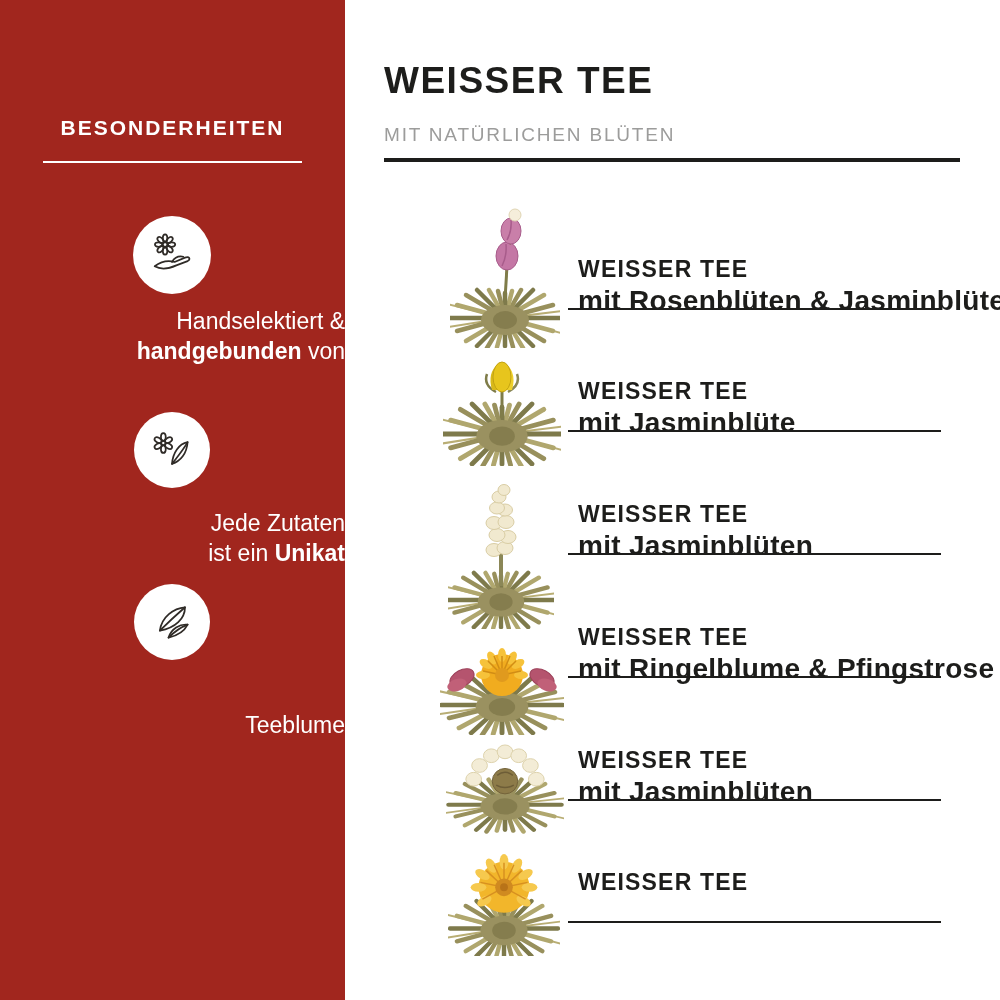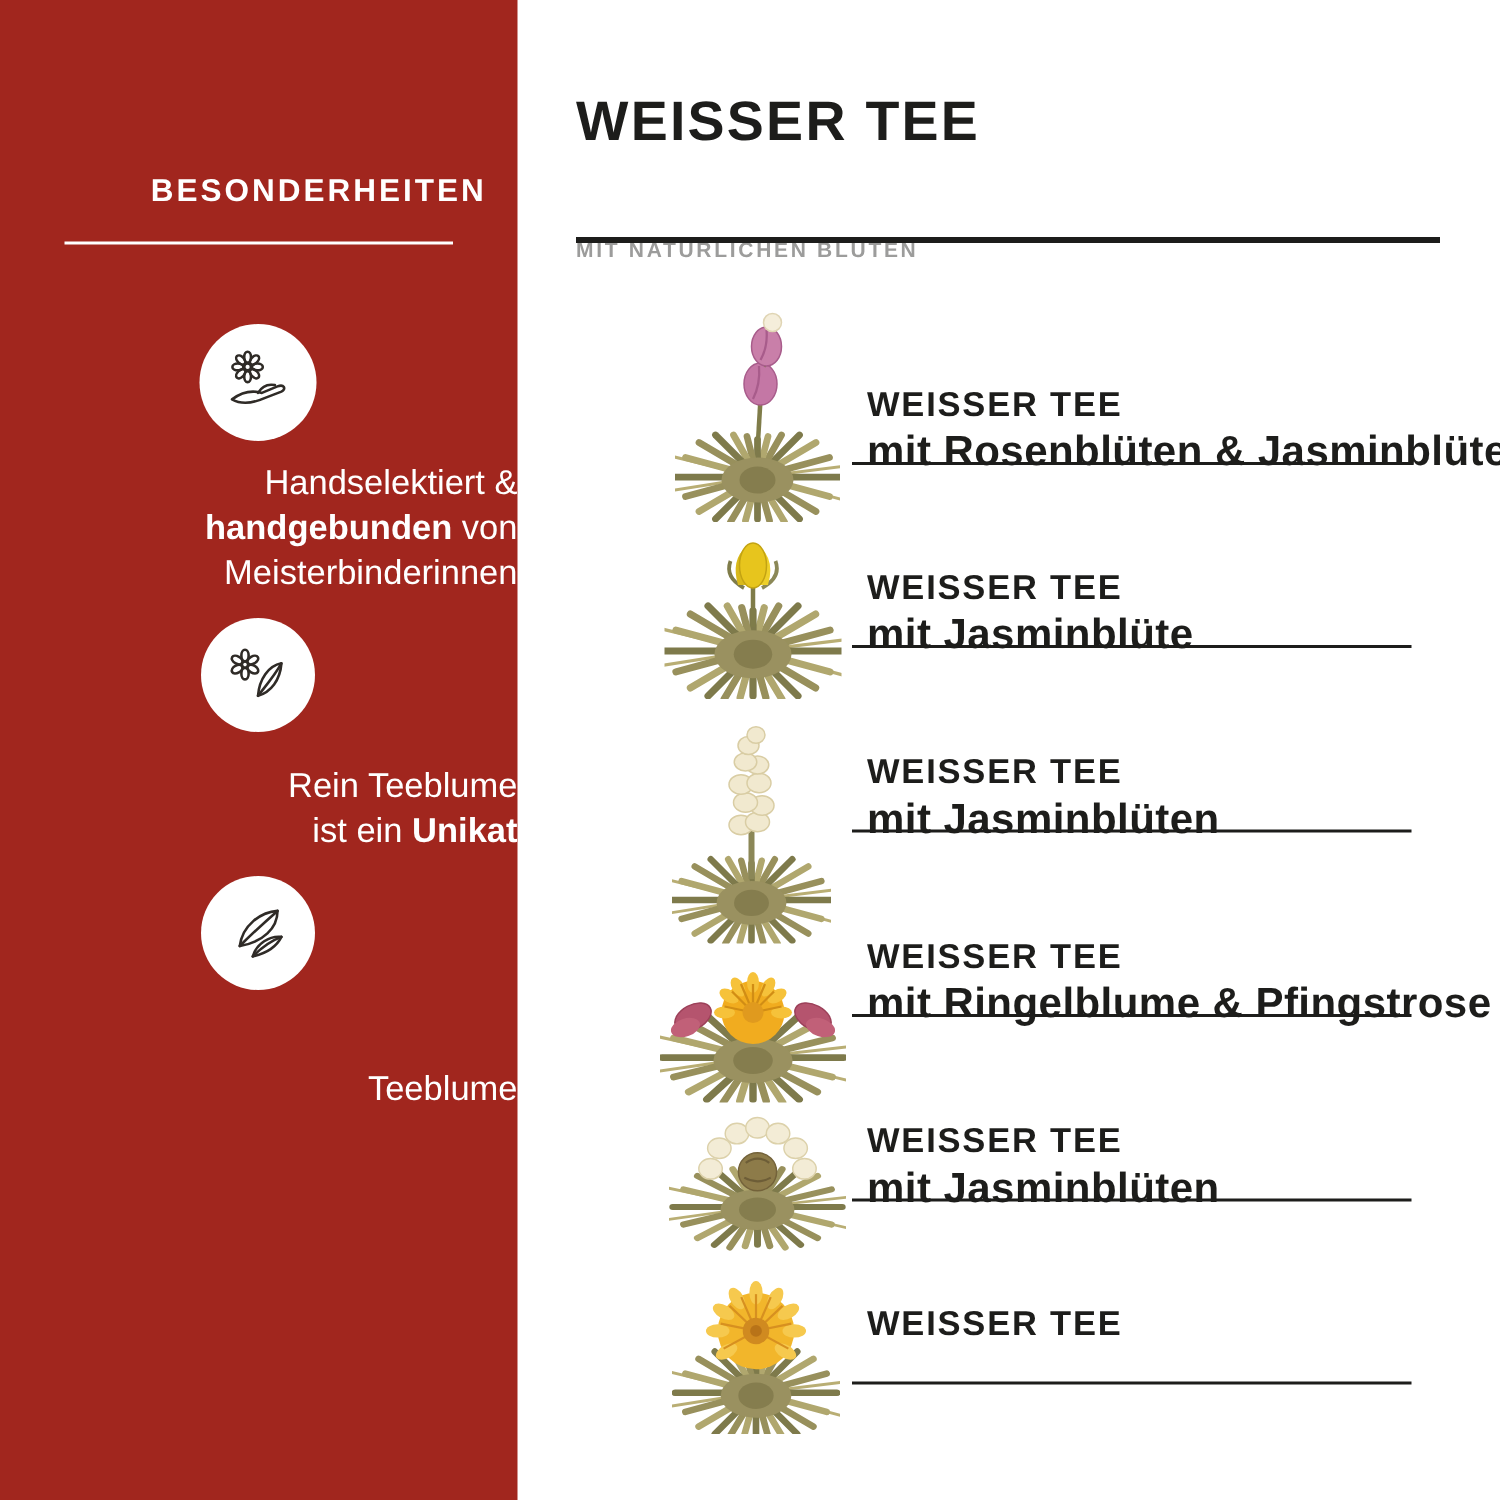--- a/index.html
+++ b/index.html
@@ -8,7 +8,7 @@
   
   .sidebar{position:absolute;left:0;top:0;width:345px;height:1000px;background:#A1261E;}
   .sidebar-title{position:absolute;top:116px;left:0;width:345px;margin:0;text-align:center;
-                 color:#fff;font-size:21px;font-weight:600;letter-spacing:2px;padding-left:40px;}
+                 color:#fff;font-size:21px;font-weight:600;letter-spacing:2px;}
   .sidebar-rule{position:absolute;top:161px;left:43px;width:259px;height:2px;background:#fff;}
   .icon-circle{position:absolute;width:78px;height:78px;border-radius:50%;background:#fff;
                display:flex;align-items:center;justify-content:center;}

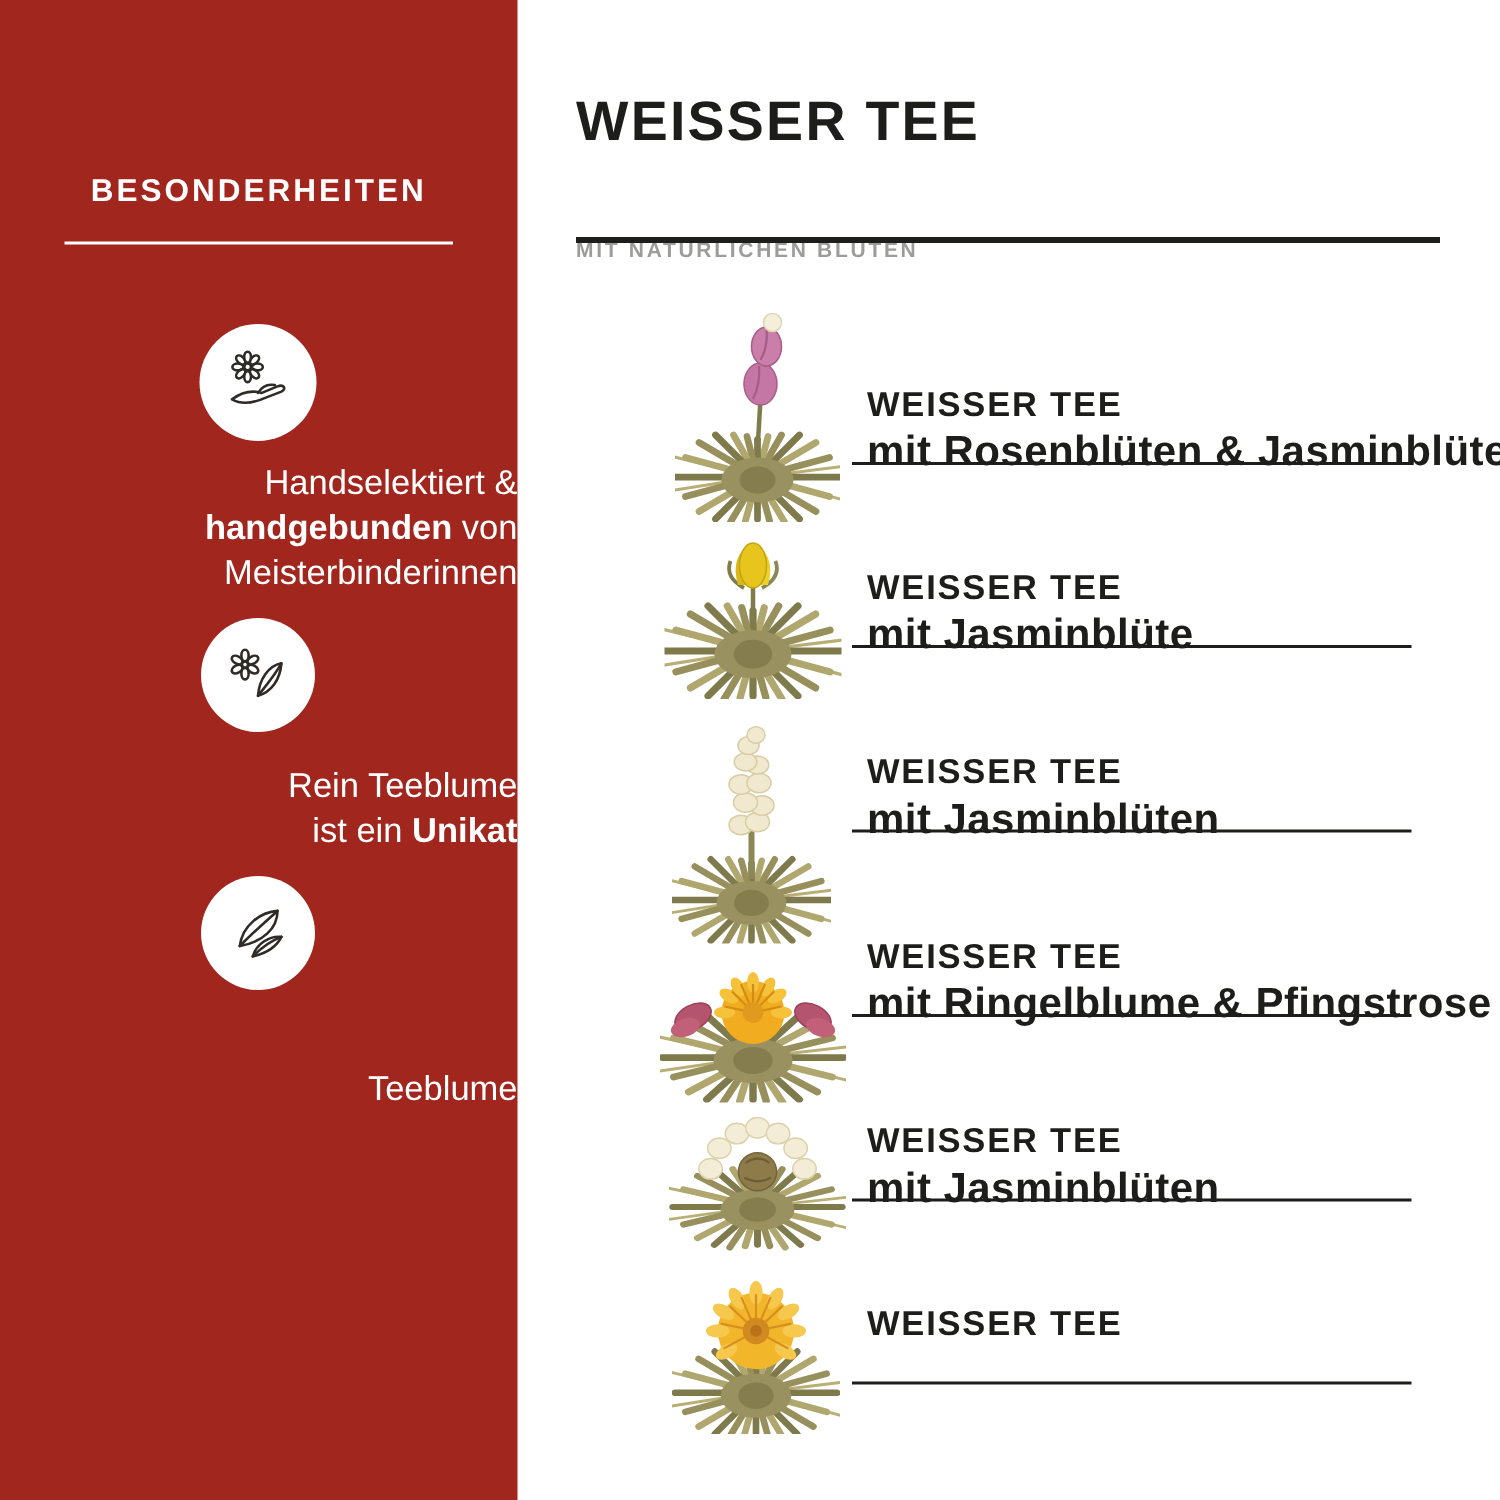--- a/index.html
+++ b/index.html
@@ -19,8 +19,8 @@
   
   .page-title{position:absolute;left:384px;top:60px;margin:0;font-size:37px;font-weight:700;
               letter-spacing:1.5px;color:#1d1d1b;}
-  .page-subtitle{position:absolute;left:384px;top:124px;font-size:14px;font-weight:700;
-                 letter-spacing:1.8px;color:#9c9c9b;margin-top:34px;}
+  .page-subtitle{position:absolute;left:384px;top:124px;font-size:19px;font-weight:400;
+                 letter-spacing:1.8px;color:#9c9c9b;}
   .header-rule{position:absolute;left:384px;top:158px;width:576px;height:4px;background:#1d1d1b;}
   .product{position:absolute;left:0;width:1000px;height:120px;}
   .product h3{position:absolute;left:578px;top:0;margin:0;font-size:23px;font-weight:700;

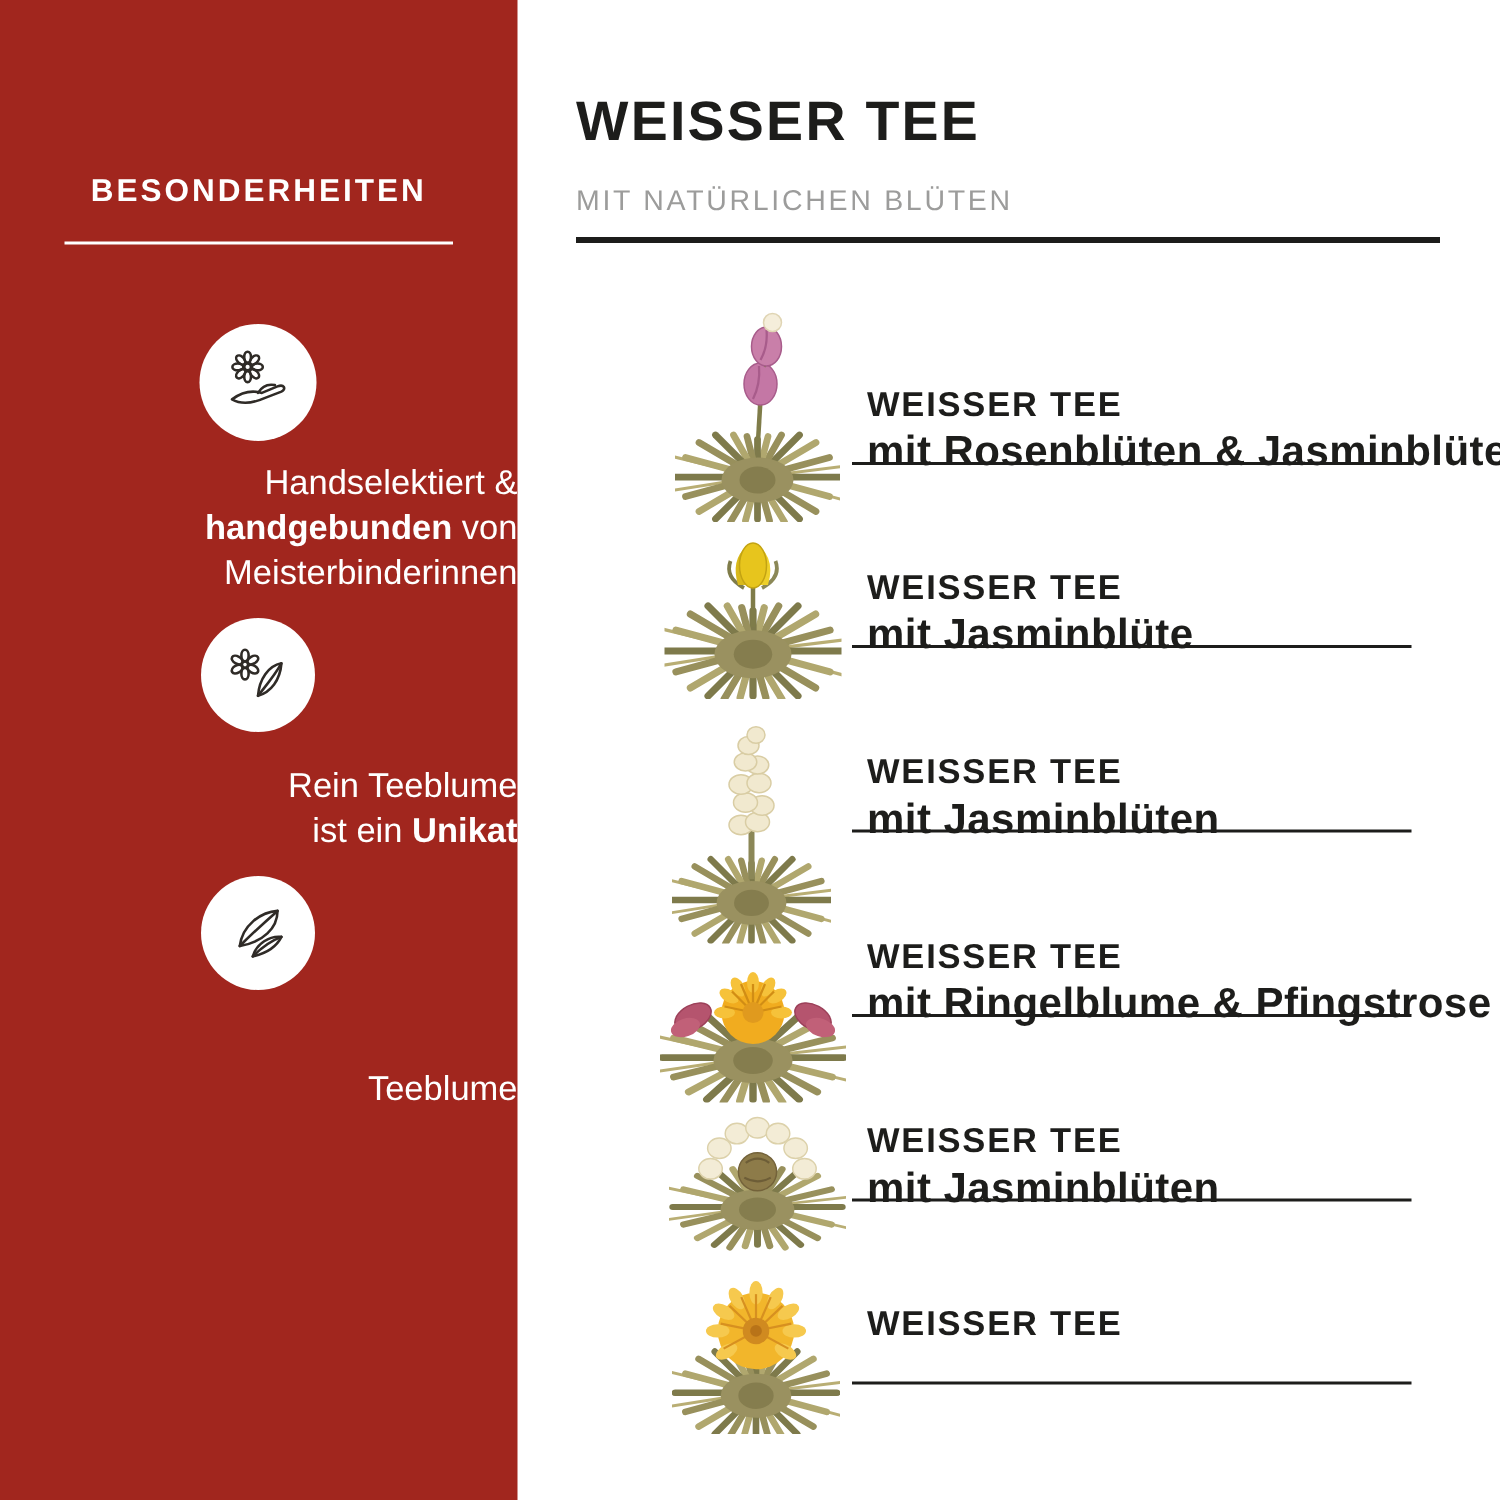--- a/index.html
+++ b/index.html
@@ -102,7 +102,6 @@
     <p class="feature-text" style="top:306px;">
       <span>Handselektiert &amp;</span><br>
       <b>handgebunden</b><span> von</span><br>
-      <span>Meisterbinderinnen</span>
     </p>
 
     <div class="icon-circle" style="left:134px;top:412px;width:76px;height:76px;">

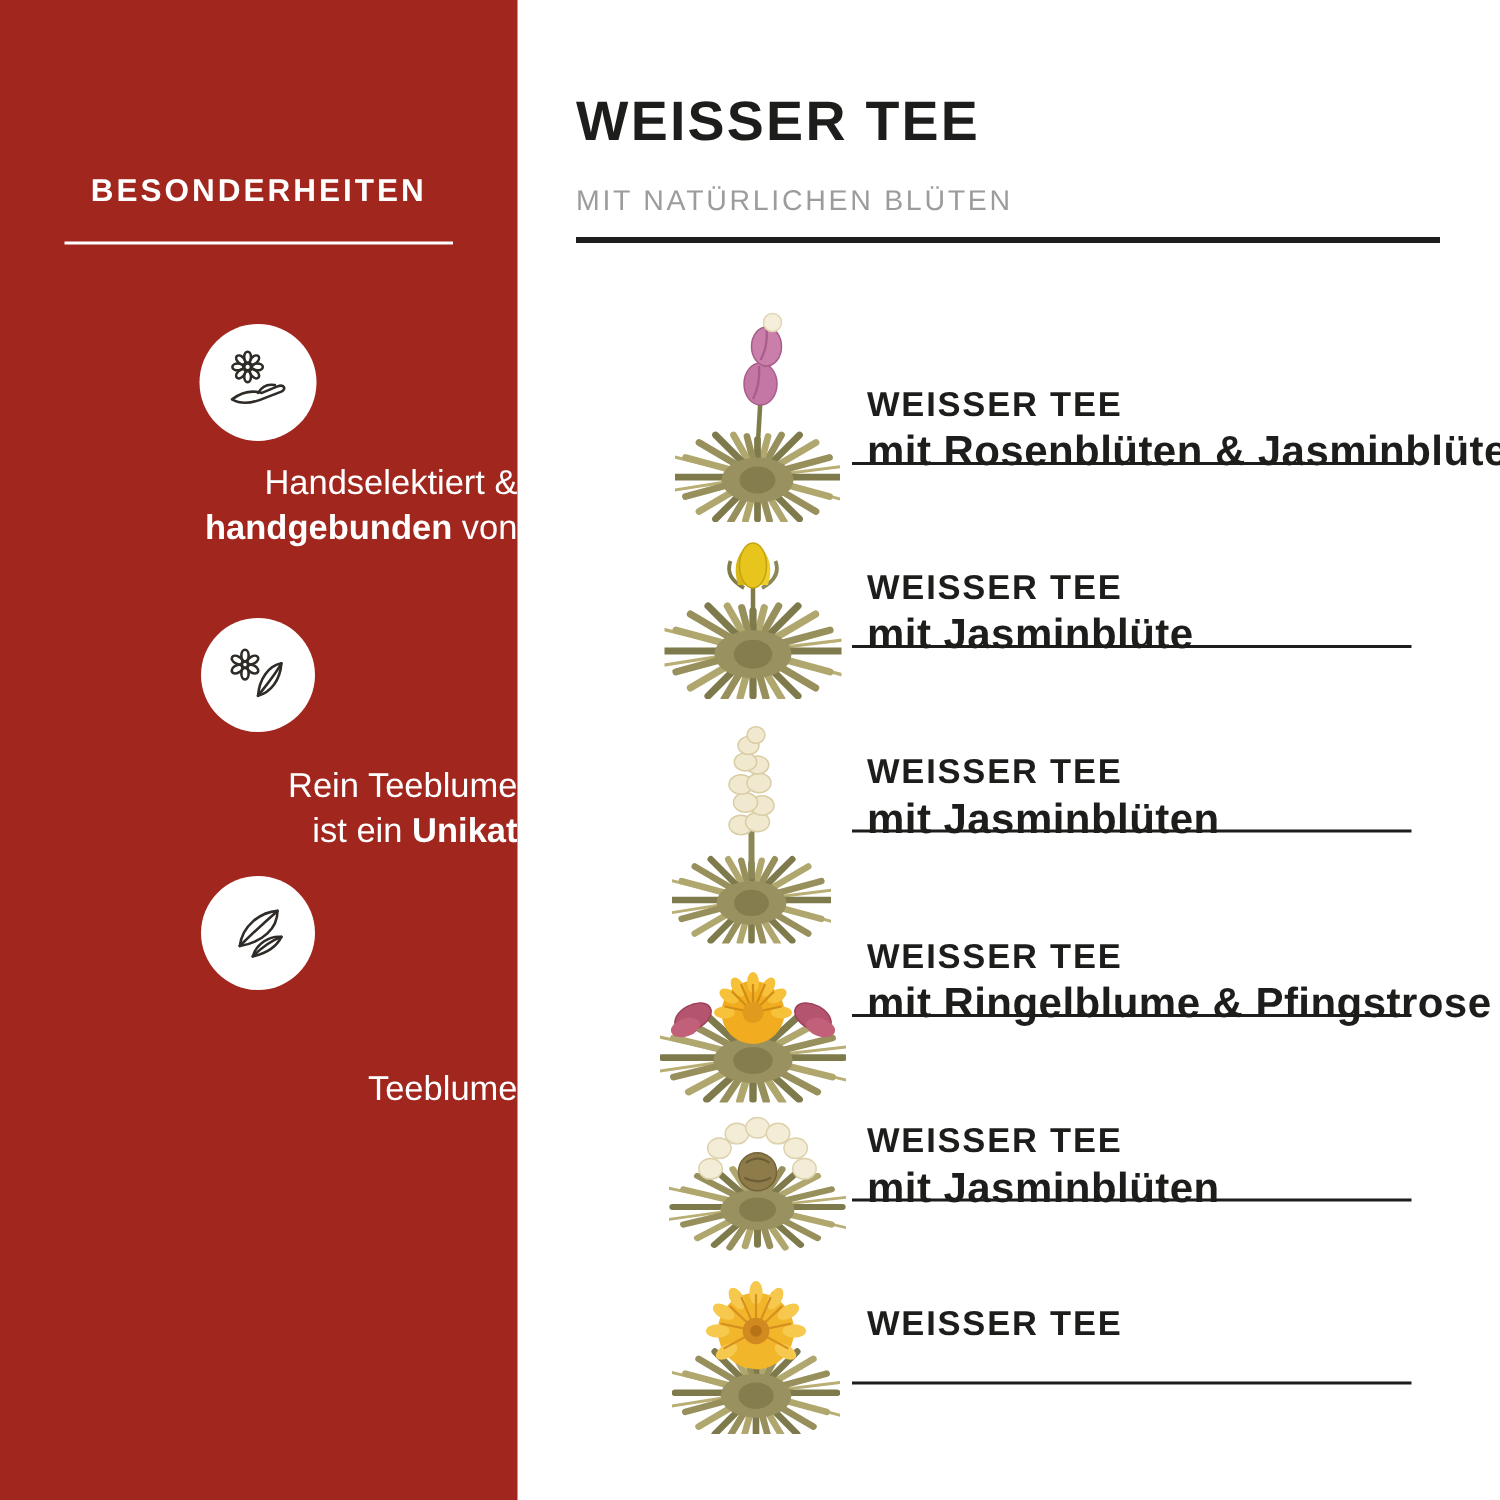--- a/index.html
+++ b/index.html
@@ -122,7 +122,7 @@
       </svg>
     </div>
     <p class="feature-text" style="top:508px;">
-      <span>Rein Teeblume</span><br>
+      <span>Jede Zutaten</span><br>
       <span>ist ein </span><b>Unikat</b>
     </p>
 

